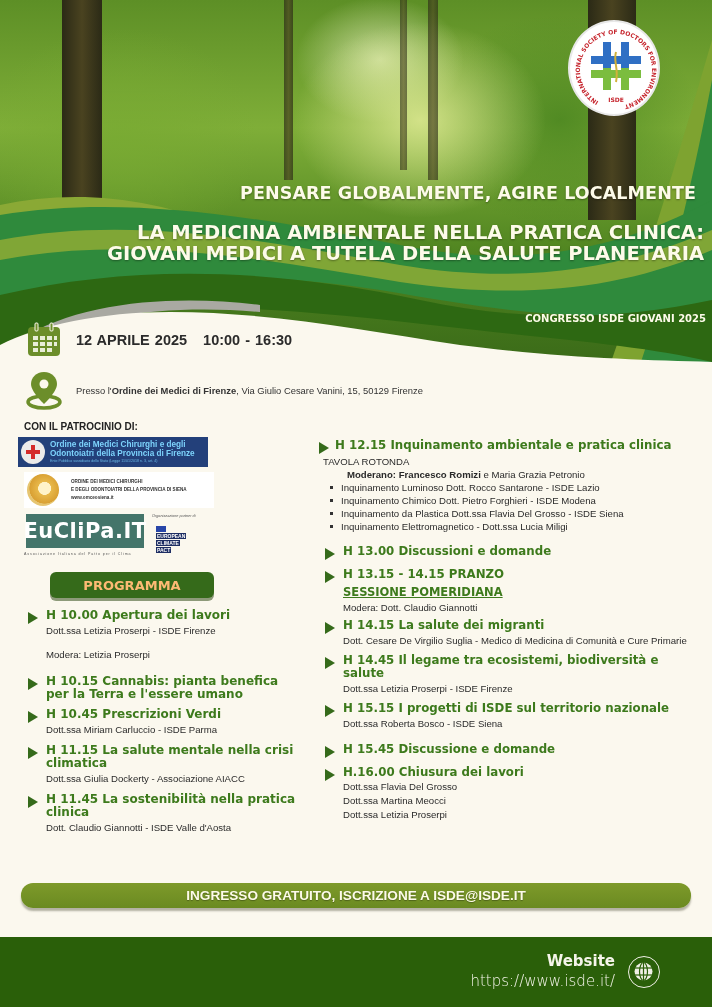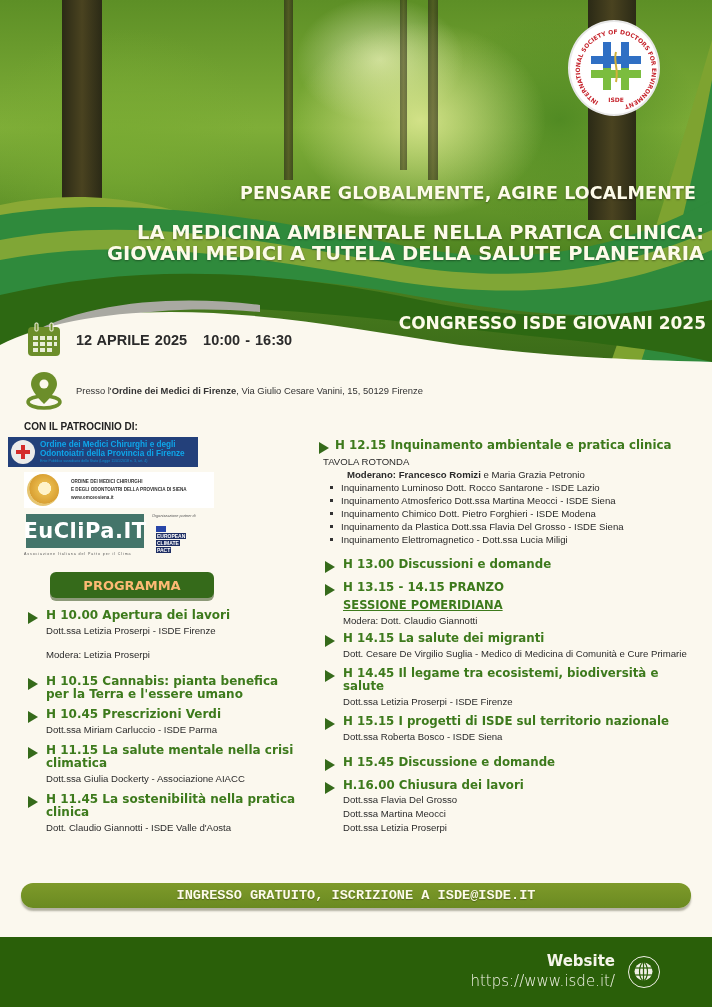--- a/index.html
+++ b/index.html
@@ -43,7 +43,7 @@
   }
   .congress {
     position: absolute; right: 6px; top: 313px;
-    font-family: "DejaVu Sans", sans-serif; font-weight: bold; font-size: 17px;
+    font-family: "DejaVu Sans", sans-serif; font-weight: bold; font-size: 10px;
     color: #fdfbe9;
   }
 

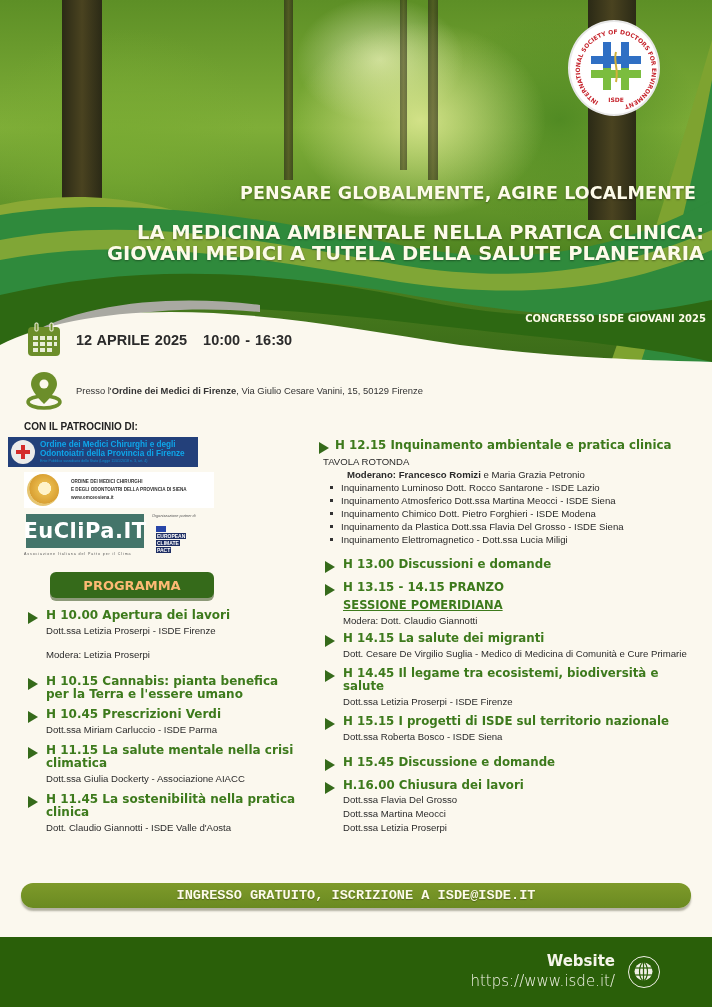--- a/index.html
+++ b/index.html
@@ -59,8 +59,8 @@
   
   .patron-label { position: absolute; left: 24px; top: 421px; font-size: 10px; font-weight: bold; color: #222; }
   .logo-firenze {
-    position: absolute; left: 8px; top: 437px; width: 190px; height: 30px;
-    background: #23407a; color: #0ea5e9; display: flex; align-items: center;
+    position: absolute; left: 18px; top: 437px; width: 190px; height: 30px;
+    background: #23407a; color: #7dd3fc; display: flex; align-items: center;
   }
   .logo-firenze .emb { width: 24px; height: 24px; margin: 0 5px 0 3px; border-radius: 50%; background: #ecebea; position: relative; }
   .logo-firenze .emb::before { content: ""; position: absolute; left: 5px; top: 10px; width: 14px; height: 4px; background: #d42a2a; }

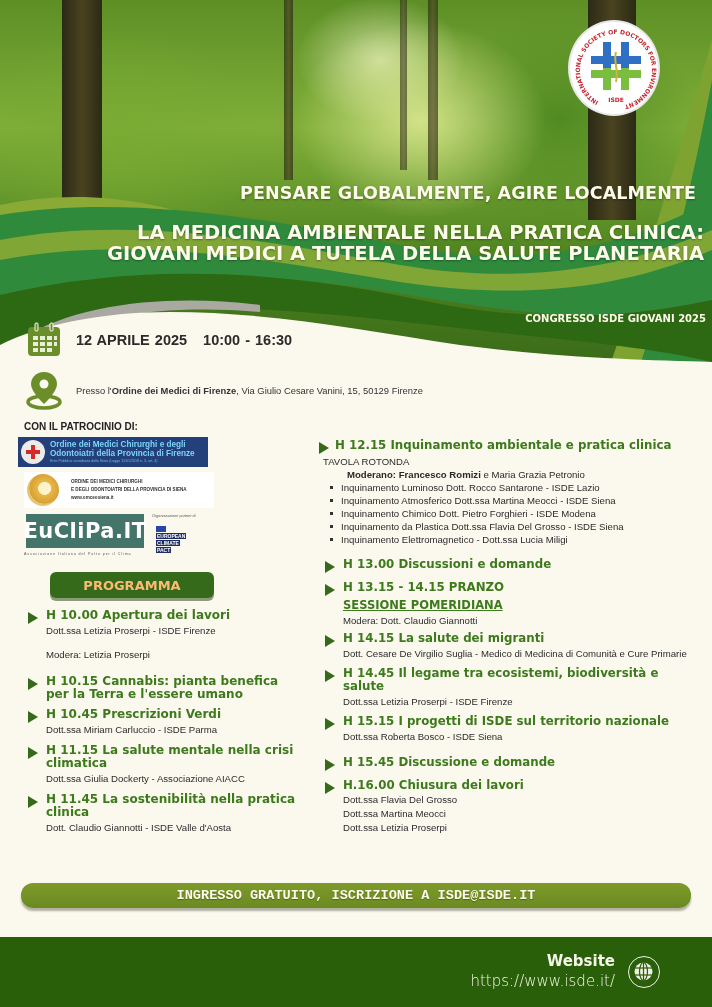--- a/index.html
+++ b/index.html
@@ -275,7 +275,6 @@
     <div class="tavola" style="margin-left:-12px"><b>Moderano: Francesco Romizi</b><span> e Maria Grazia Petronio</span></div>
     <ul class="bul" style="margin-left:-12px">
       <li>Inquinamento Luminoso  Dott. Rocco Santarone - ISDE Lazio</li>
-      <li>Inquinamento Atmosferico Dott.ssa Martina Meocci - ISDE Siena</li>
       <li>Inquinamento Chimico Dott. Pietro Forghieri - ISDE Modena</li>
       <li>Inquinamento da Plastica Dott.ssa Flavia Del Grosso - ISDE Siena</li>
       <li>Inquinamento Elettromagnetico - Dott.ssa Lucia Miligi</li>

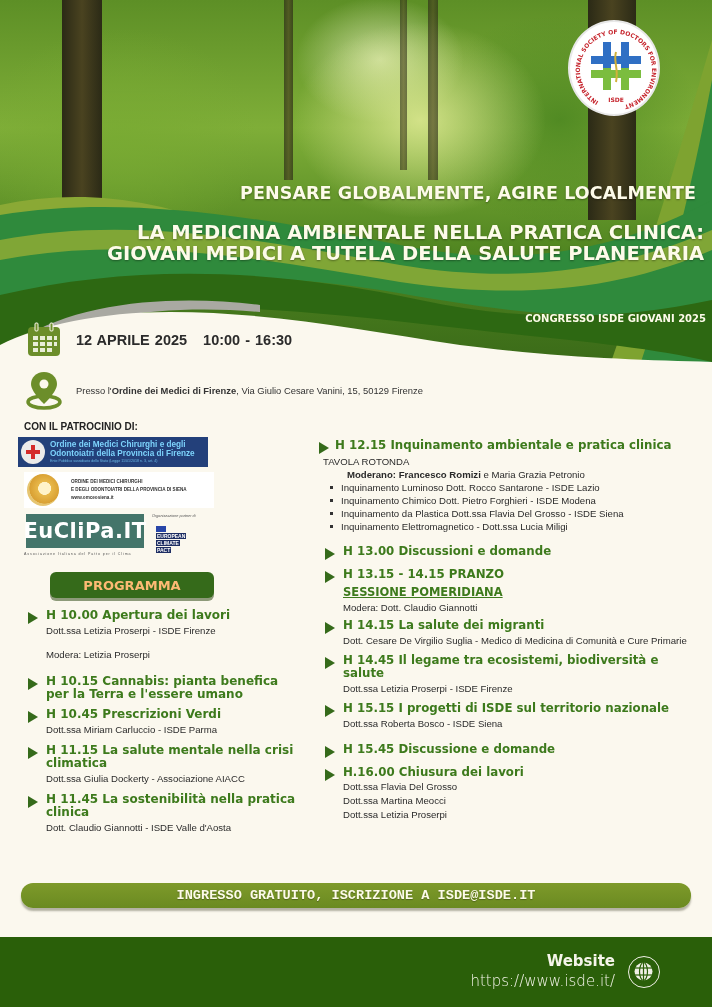--- a/index.html
+++ b/index.html
@@ -103,7 +103,7 @@
   .cta {
     position: absolute; left: 21px; top: 883px; width: 670px; height: 25px; border-radius: 12px;
     background: linear-gradient(180deg, #7e9a2a, #6a8a21); color: #fdfbe9;
-    font-family: Liberation Mono, monospace; font-weight: bold; font-size: 13.6px;
+    font-family: Liberation Sans, sans-serif; font-weight: bold; font-size: 13.6px;
     display: flex; align-items: center; justify-content: center;
     box-shadow: 0 3px 2px rgba(90,90,70,.45); text-shadow: 0 1px 1px rgba(0,0,0,.3);
   }

